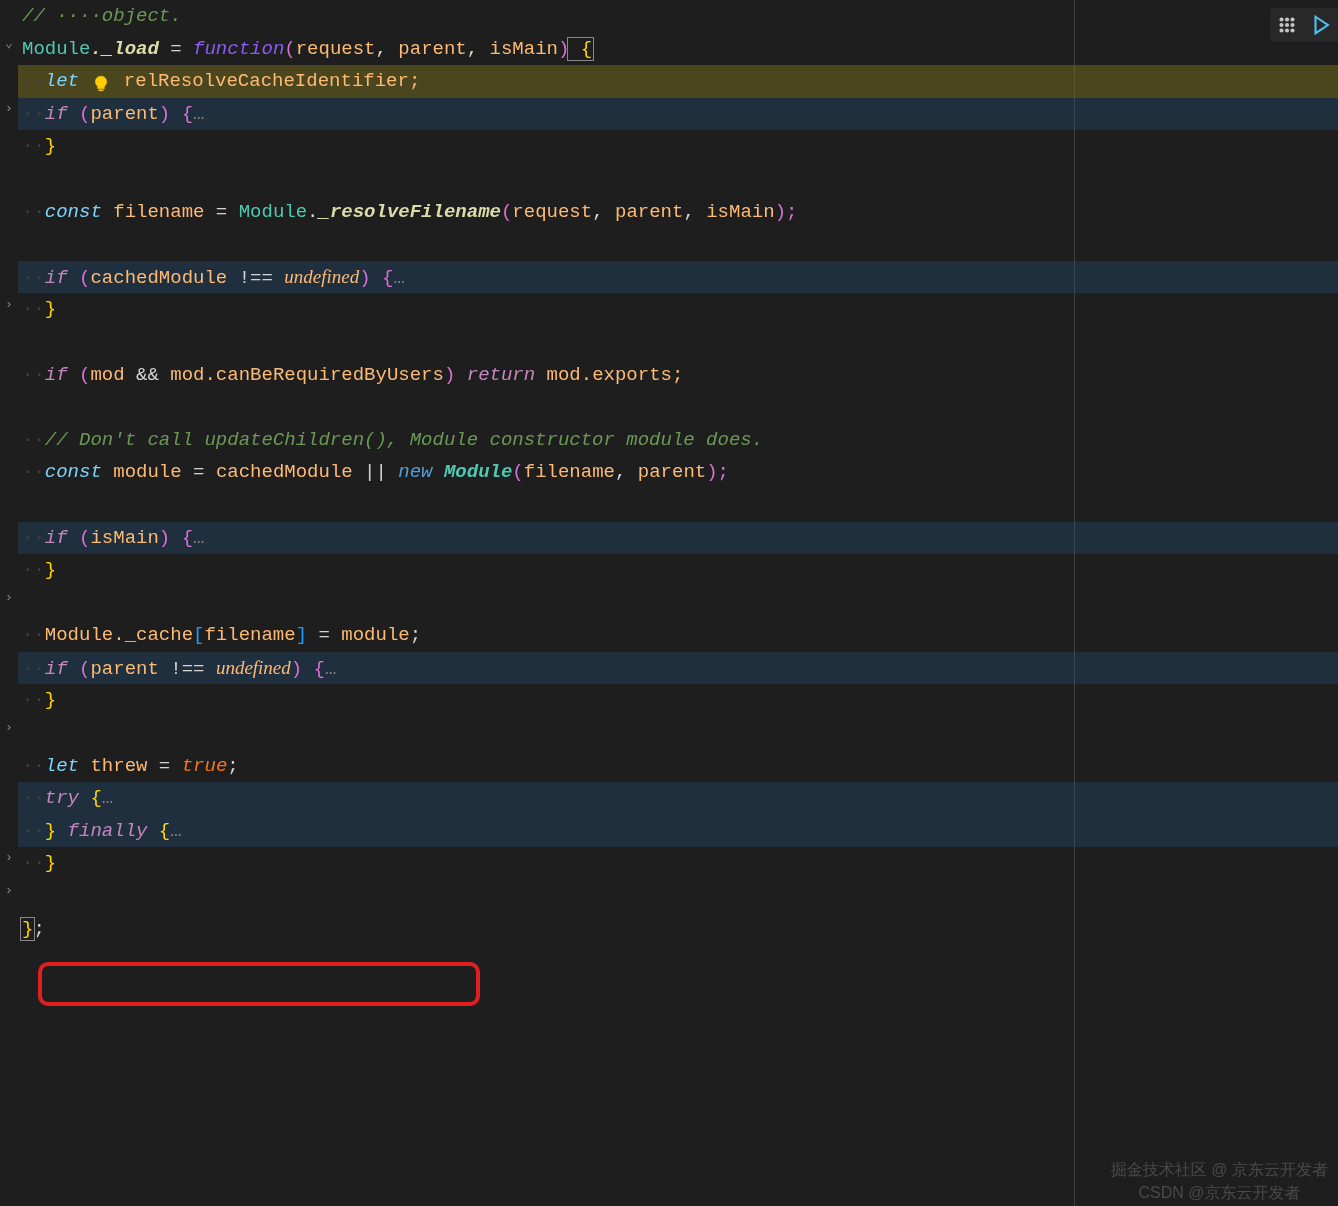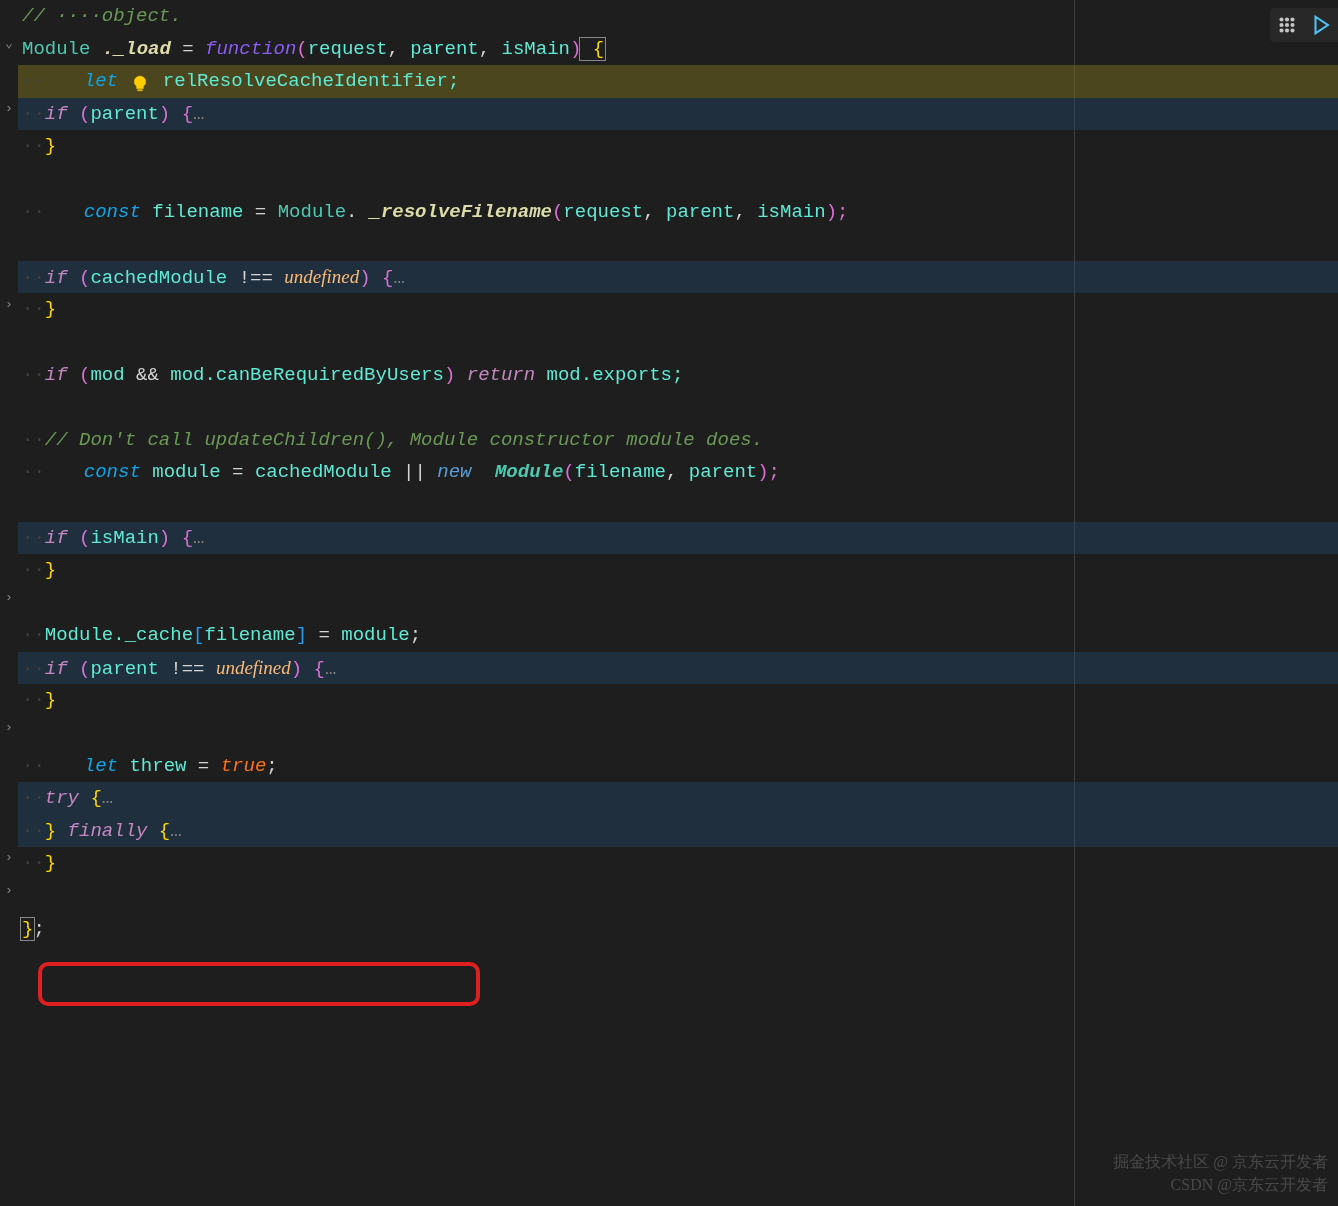--- a/index.html
+++ b/index.html
@@ -56,7 +56,7 @@
   .keyword-storage { color: #0ea5e9; font-style: italic; margin-left: 39px; }
   .keyword-ctrl { color: #c586c0; font-style: italic; }
   .type { color: #4ec9b0; }
-  .func { color: #dcdcaa; font-style: italic; font-weight: bold; margin-left: 12px; }
+  .func { color: #dcdcaa; font-style: italic; font-weight: bold; }
   .func-keyword { color: #8b5cf6; font-style: italic; }
   .var { color: #5eead4; }
   .paren { color: #da70d6; }

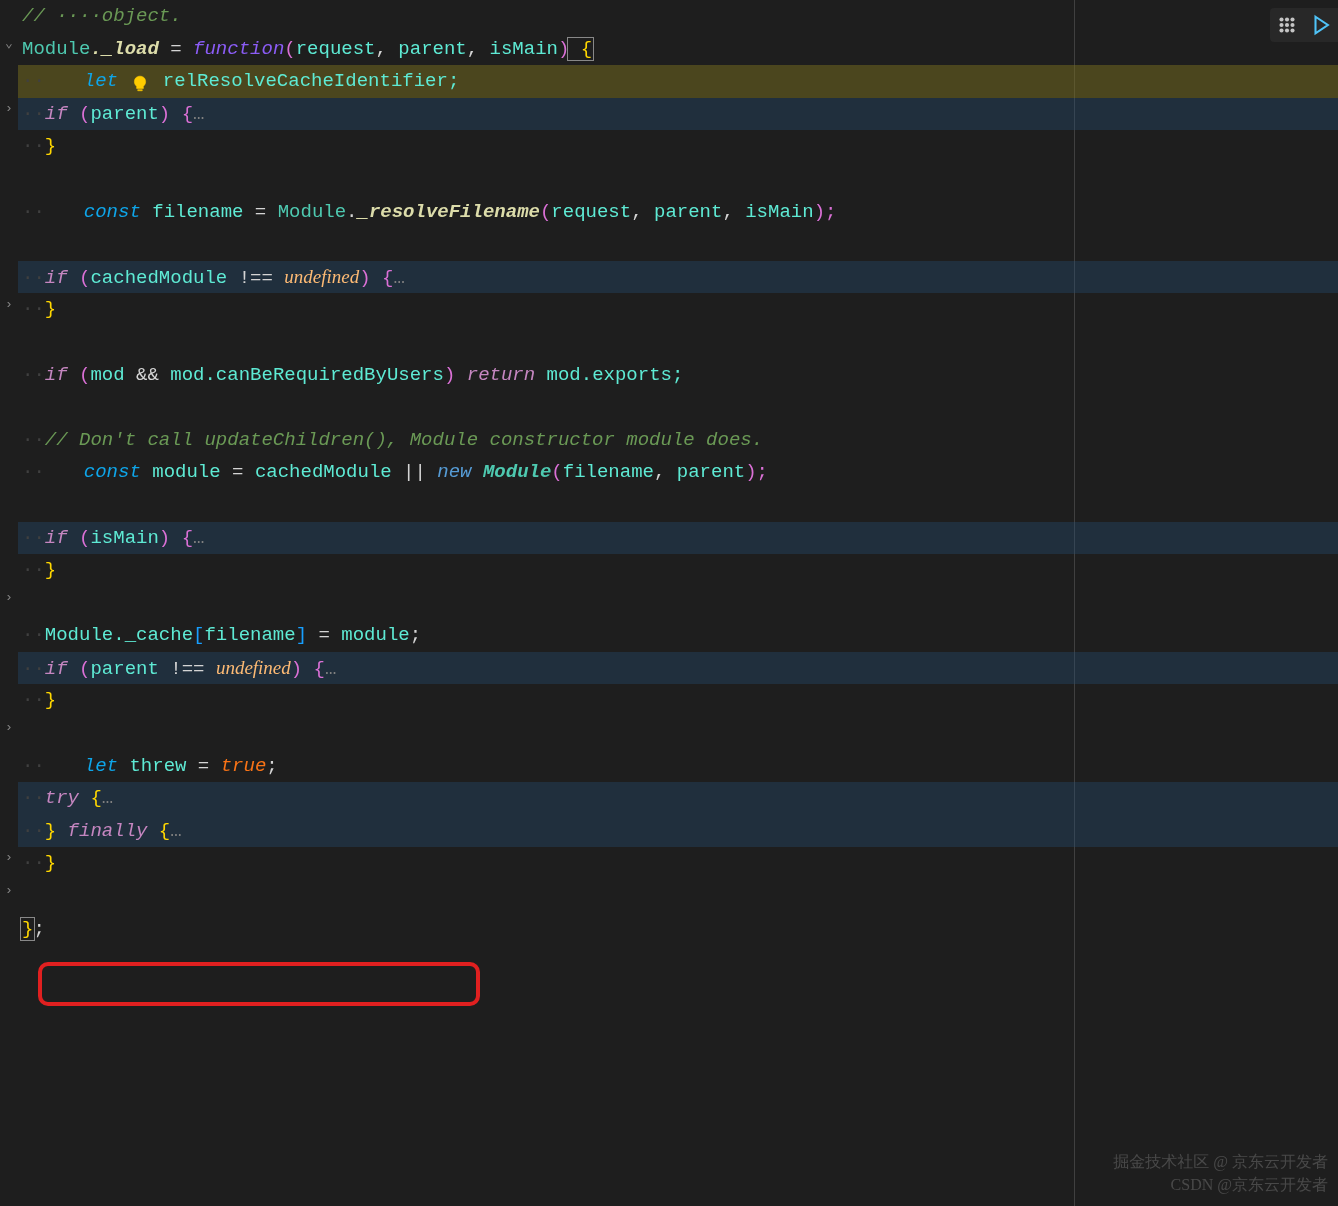--- a/index.html
+++ b/index.html
@@ -58,7 +58,7 @@
   .type { color: #4ec9b0; }
   .func { color: #dcdcaa; font-style: italic; font-weight: bold; }
   .func-keyword { color: #8b5cf6; font-style: italic; }
-  .var { color: #5eead4; }
+  .var { color: #fdba74; }
   .paren { color: #da70d6; }
   .paren2 { color: #179fff; }
   .brace { color: #ffd700; }

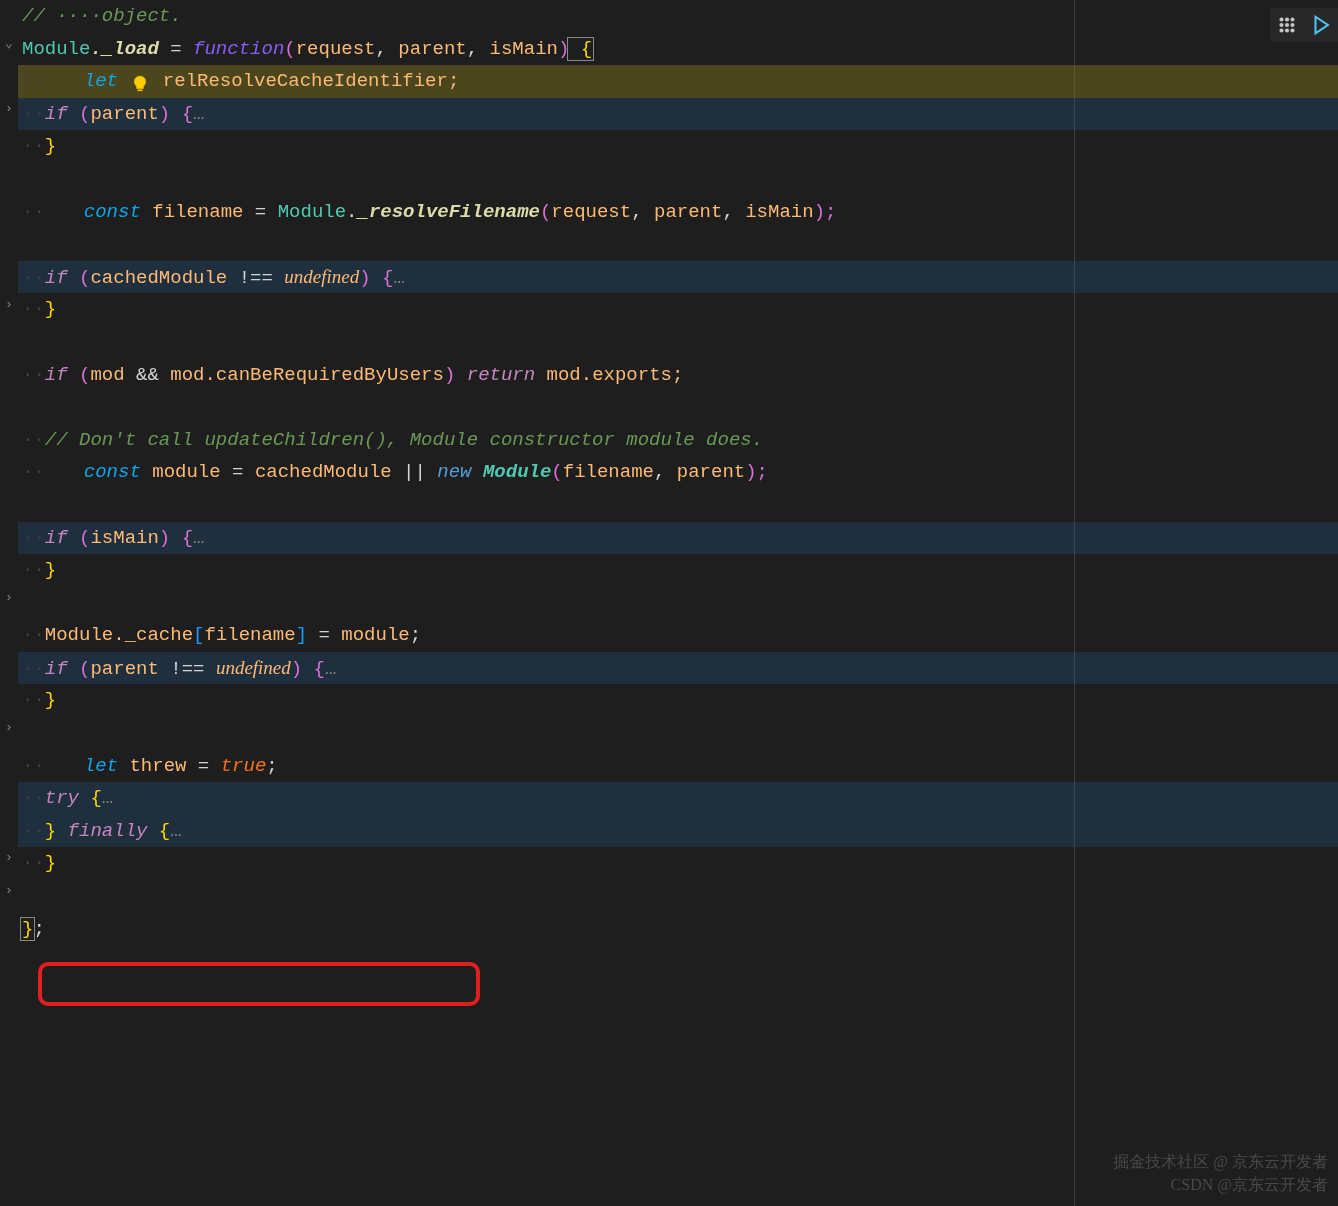--- a/index.html
+++ b/index.html
@@ -53,7 +53,7 @@
   }
   .dots { color: #404040; }
   .comment { color: #6a9955; font-style: italic; }
-  .keyword-storage { color: #0ea5e9; font-style: italic; margin-left: 39px; }
+  .keyword-storage { color: #7dd3fc; font-style: italic; }
   .keyword-ctrl { color: #c586c0; font-style: italic; }
   .type { color: #4ec9b0; }
   .func { color: #dcdcaa; font-style: italic; font-weight: bold; }

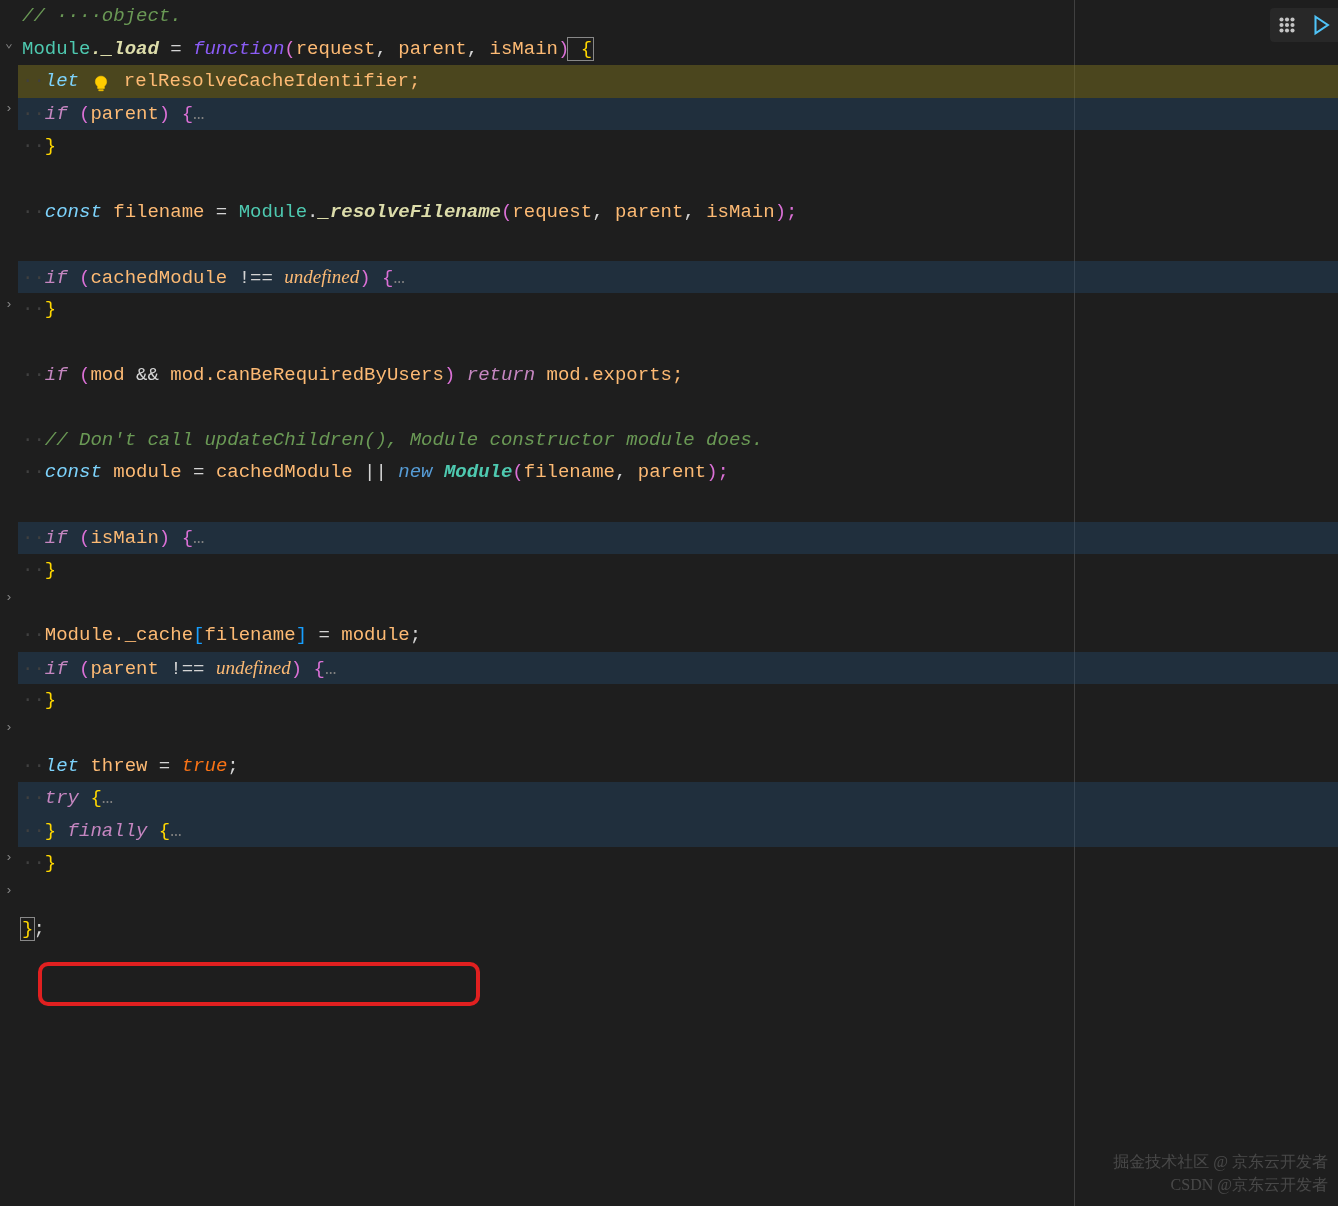--- a/index.html
+++ b/index.html
@@ -111,11 +111,11 @@
   .watermark {
     position: absolute;
     right: 10px;
-    bottom: 10px;
+    bottom: 2px;
     color: rgba(200,200,200,0.25);
-    font-family: Liberation Serif, serif;
+    font-family: Liberation Sans, sans-serif;
     font-size: 16px;
-    text-align: right;
+    text-align: center;
     line-height: 1.4;
   }
 </style>

